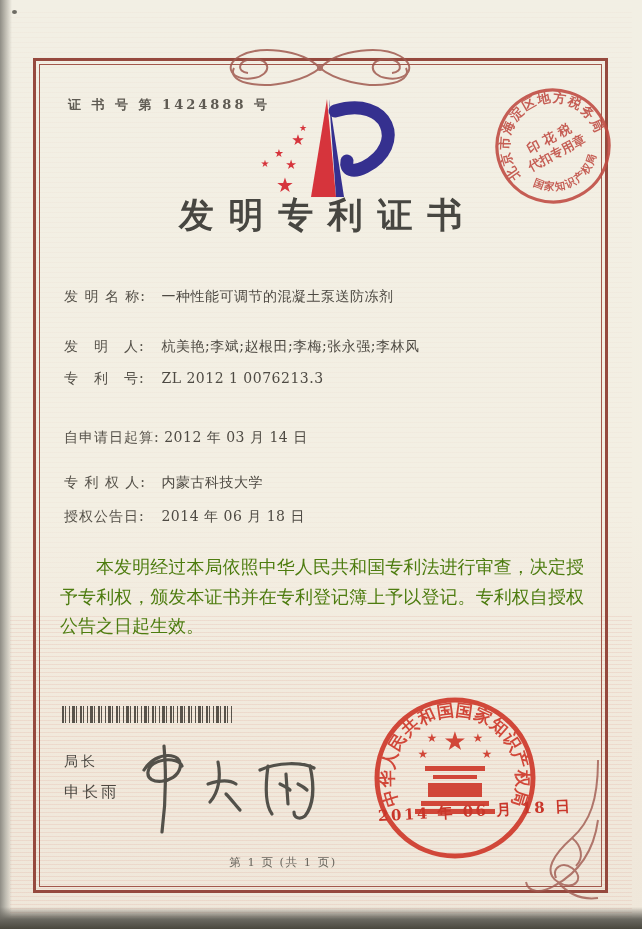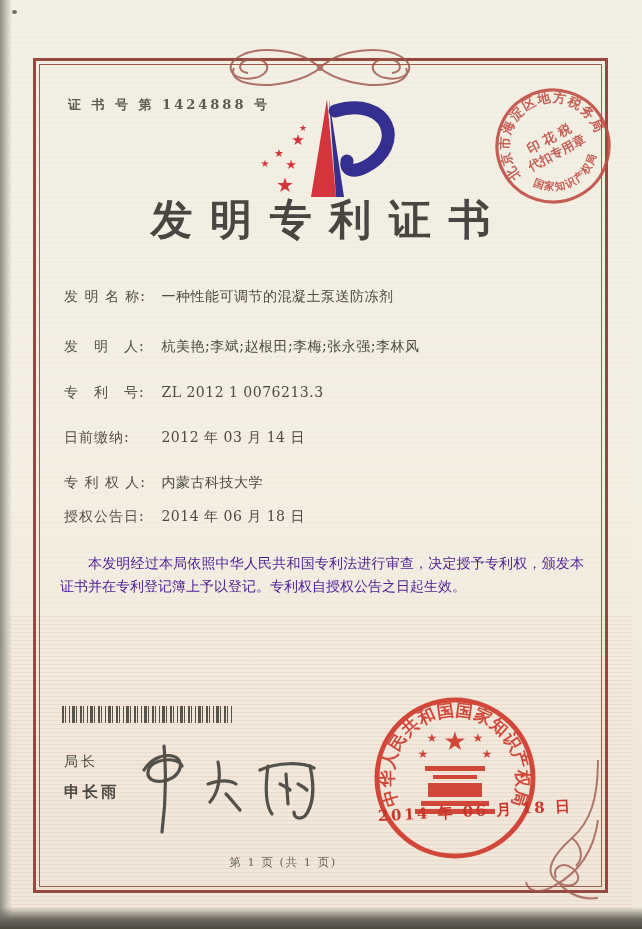--- a/index.html
+++ b/index.html
@@ -49,7 +49,7 @@
   .logo{position:absolute;left:243px;top:93px;}
   .title{
     position:absolute;left:33px;width:575px;top:192px;
-    text-align:center;font-size:42px;font-weight:bold;
+    text-align:center;font-size:35px;font-weight:bold;
     letter-spacing:0.42em;text-indent:0.42em;color:#474641;
   }
   

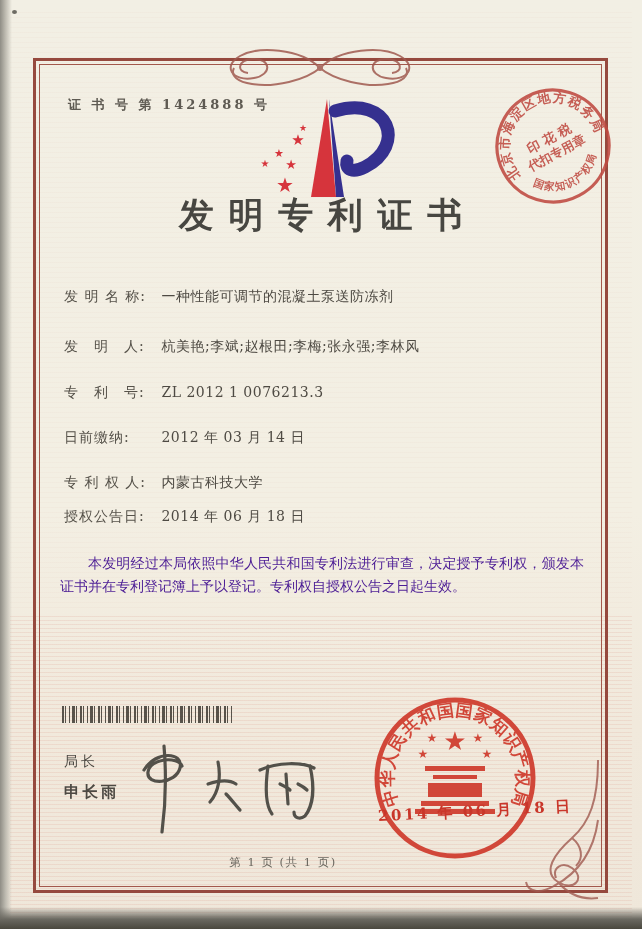--- a/index.html
+++ b/index.html
@@ -164,7 +164,7 @@
   <span class="lbl">发　明　人:</span>
   <span class="val">杭美艳;李斌;赵根田;李梅;张永强;李林风</span>
 </div>
-<div class="field-row" style="top:384px">
+<div class="field-row" style="top:370px">
   <span class="lbl">专　利　号:</span>
   <span class="val">ZL 2012 1 0076213.3</span>
 </div>

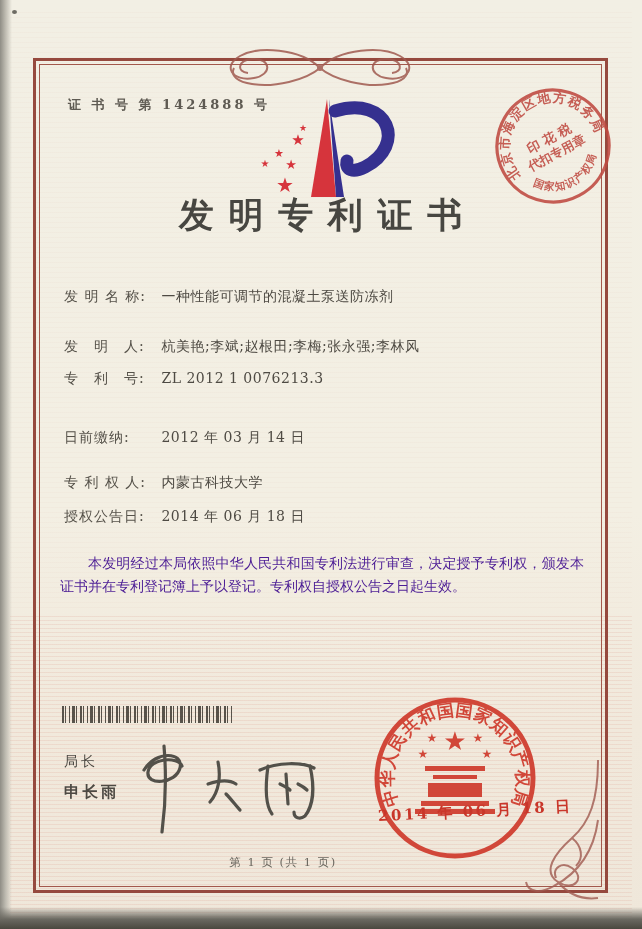--- a/index.html
+++ b/index.html
@@ -169,7 +169,7 @@
   <span class="val">ZL 2012 1 0076213.3</span>
 </div>
 <div class="field-row" style="top:429px">
-  <span class="lbl">日前缴纳:</span>
+  <span class="lbl">自申请日起算:</span>
   <span class="val">2012 年 03 月 14 日</span>
 </div>
 <div class="field-row" style="top:474px">

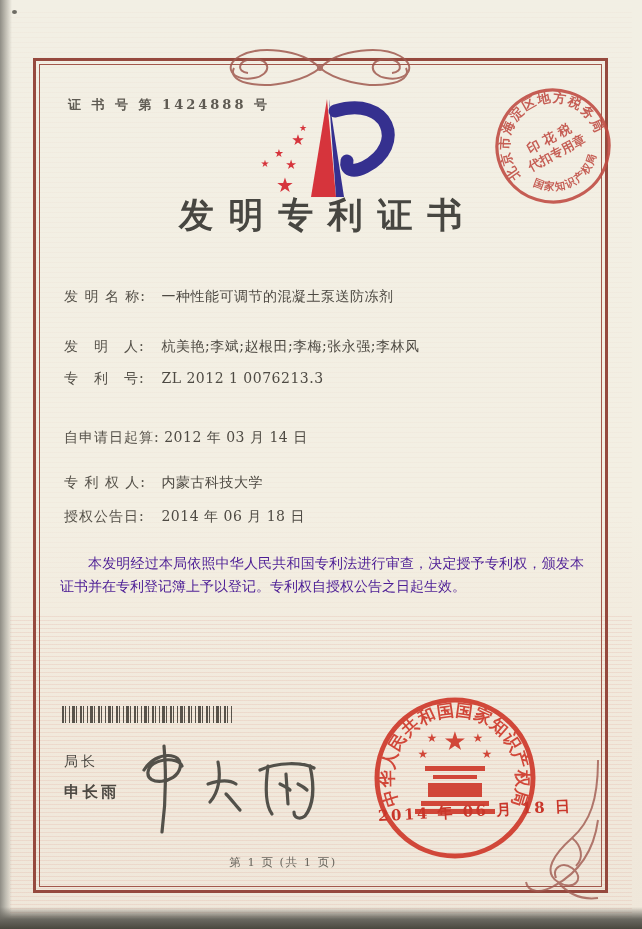--- a/index.html
+++ b/index.html
@@ -64,7 +64,7 @@
   
   .body-text{
     position:absolute;left:60px;top:552px;width:524px;
-    font-size:14px;line-height:1.64;color:#4c1d95;
+    font-size:18px;line-height:1.64;color:#4d7c0f;
     text-align:justify;
   }
   .body-text p{margin:0;text-indent:2em;}

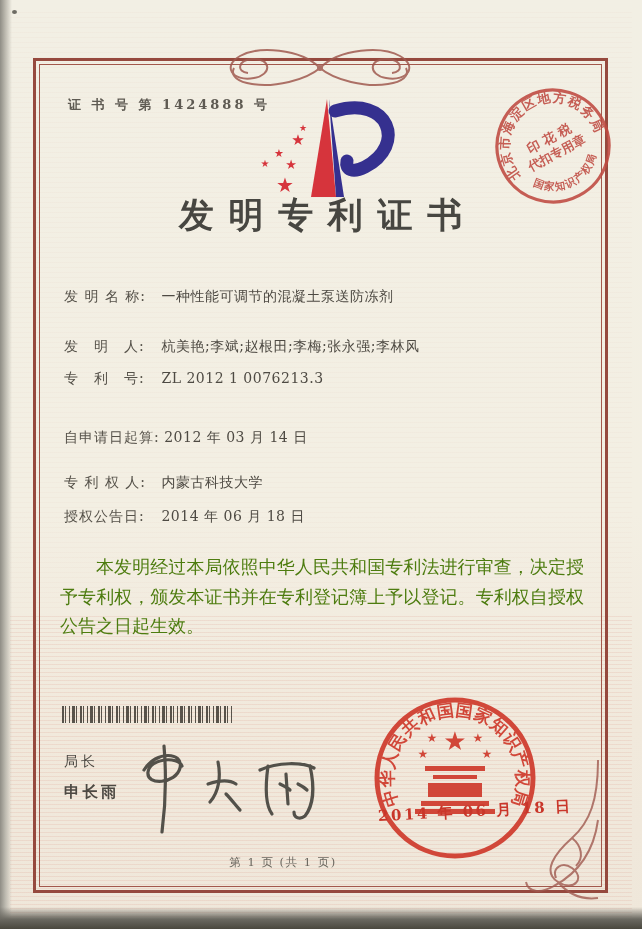--- a/index.html
+++ b/index.html
@@ -81,7 +81,7 @@
   }
   
   .sig-title{position:absolute;left:64px;top:753px;font-size:14px;letter-spacing:3px;color:#4d4943;}
-  .sig-name{position:absolute;left:64px;top:782px;font-size:15.5px;letter-spacing:3px;color:#4d4943;font-weight:bold;}
+  .sig-name{position:absolute;left:64px;top:782px;font-size:15.5px;letter-spacing:3px;color:#4d4943;}
   .sig-script{position:absolute;left:122px;top:740px;}
   
   .seal{position:absolute;left:355px;top:678px;opacity:0.92;}

